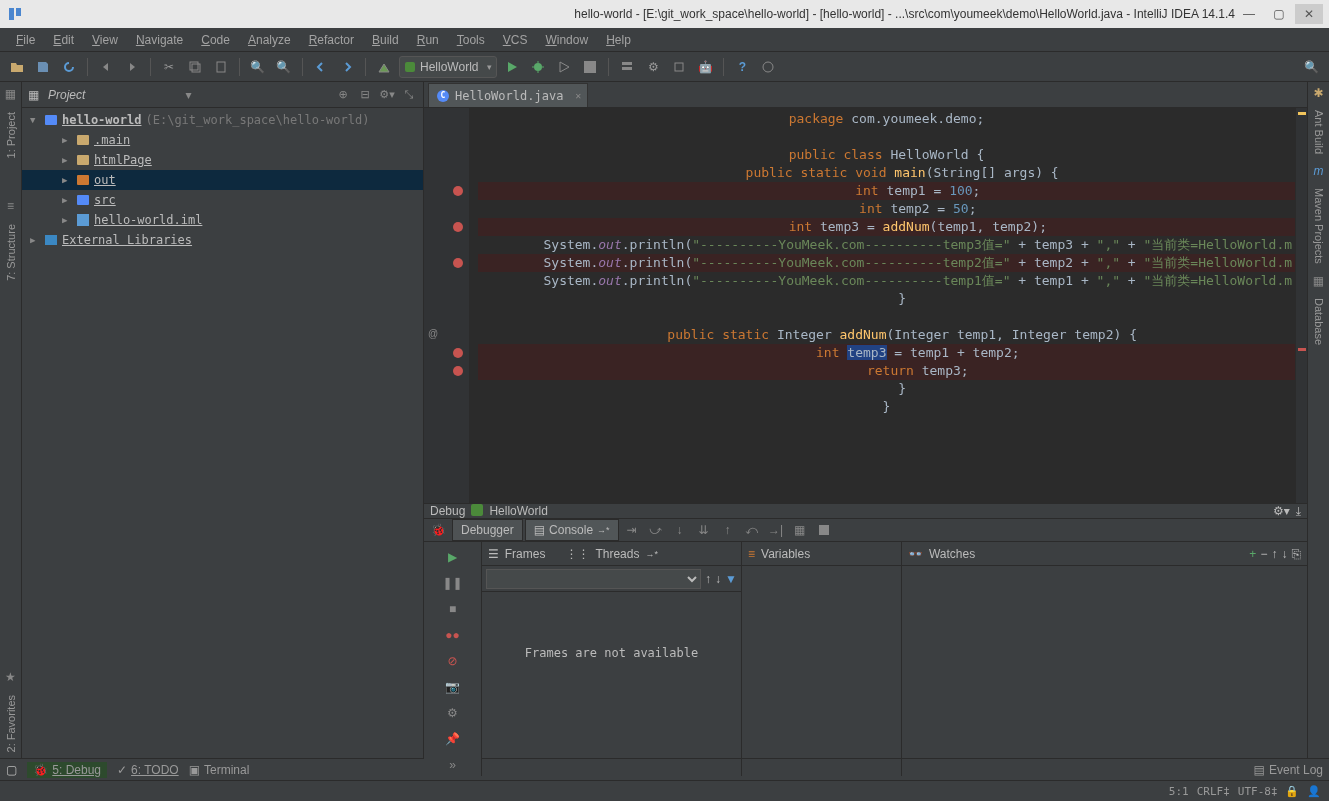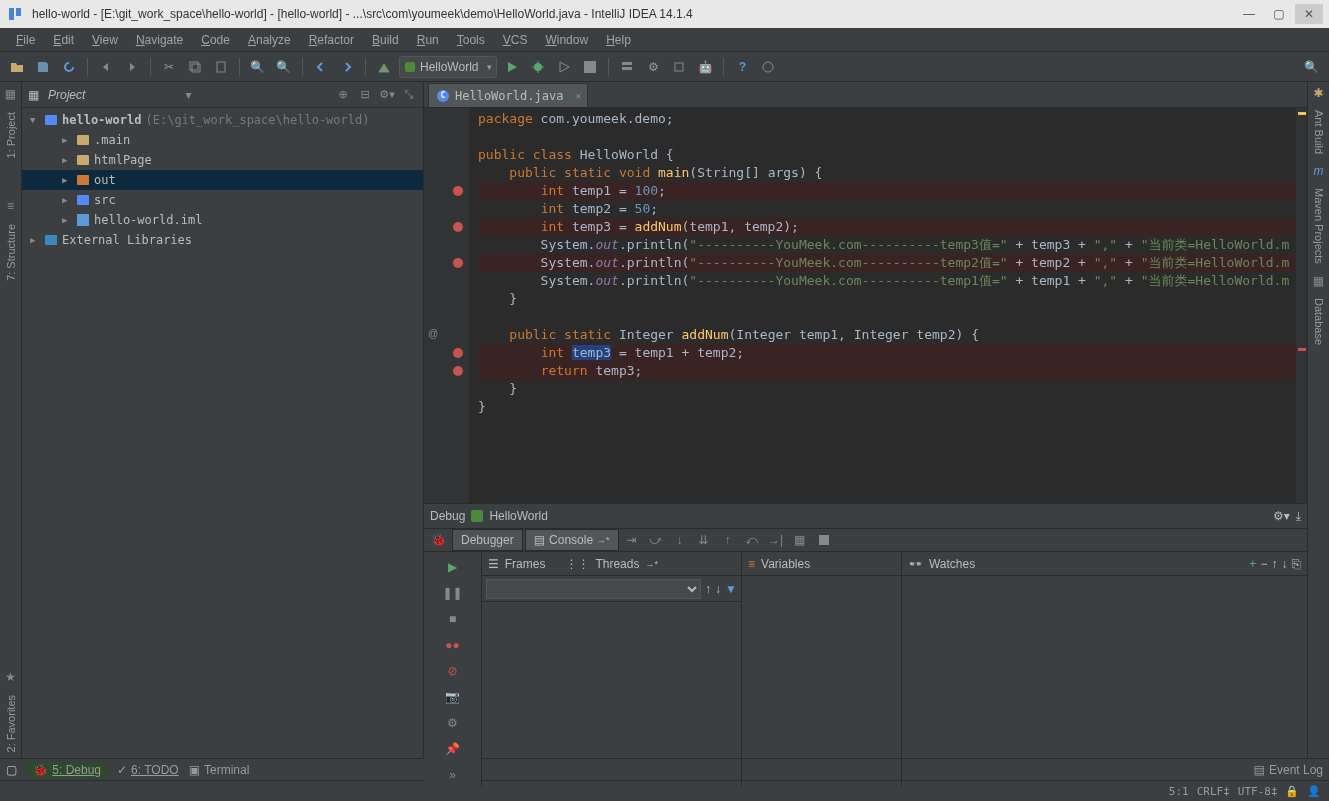--- a/index.html
+++ b/index.html
@@ -6,7 +6,7 @@
 body { font-family:"Segoe UI",Arial,sans-serif; font-size:12px; background:#3c3f41; color:#bbbbbb; overflow:hidden; width:1329px; height:801px; position:relative; }
 .titlebar { height:28px; background:#e8e8e8; display:flex; align-items:center; padding:0 6px; color:#333; font-size:12px; }
 .titlebar .logo { width:18px; height:18px; margin-right:8px; display:flex; align-items:center; justify-content:center; }
-.titlebar .title { flex:1; text-align:left; }
+.titlebar .title { flex:1; text-align:right; }
 .titlebar .winbtns { display:flex; gap:2px; }
 .titlebar .winbtn { width:28px; height:20px; display:flex; align-items:center; justify-content:center; color:#555; }
 .titlebar .winbtn.close { background:#ccc; }

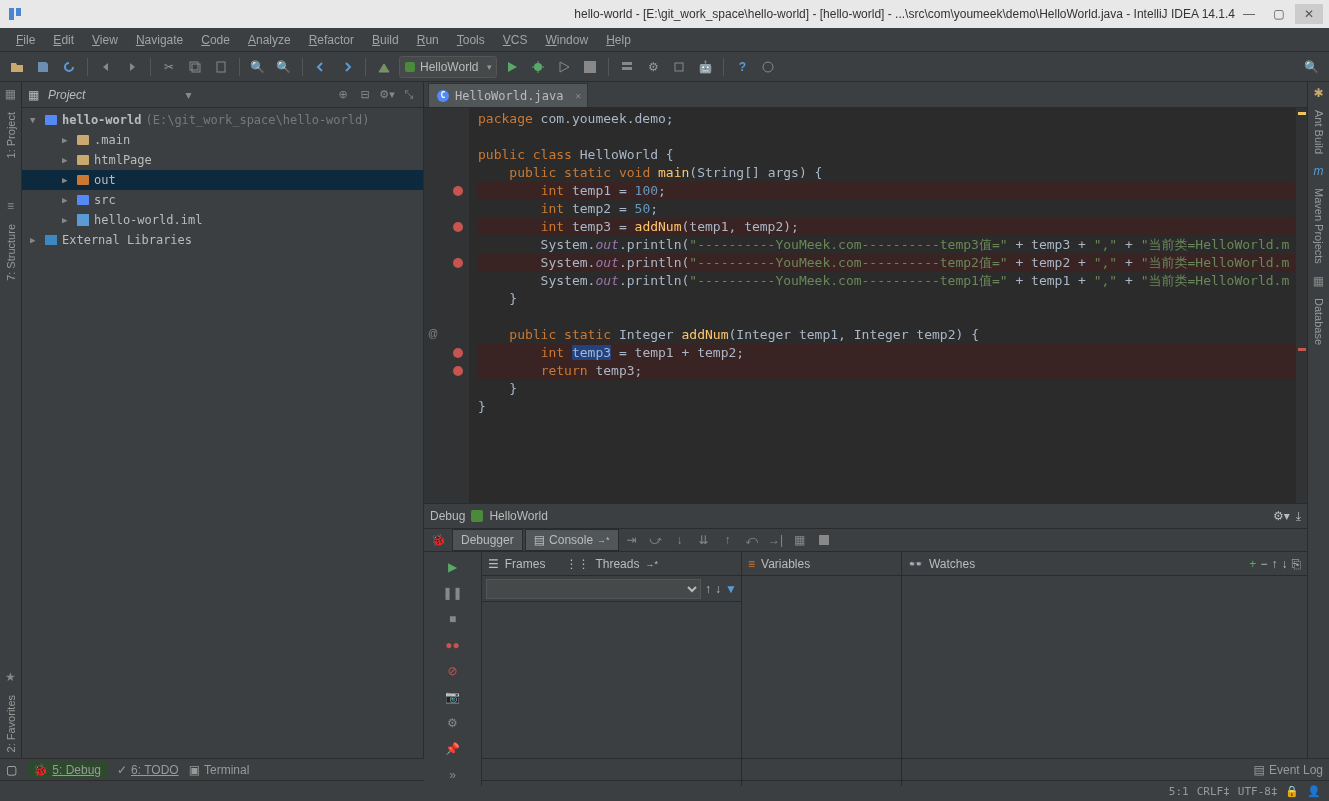--- a/index.html
+++ b/index.html
@@ -36,7 +36,7 @@
 .tree-row.sel { background:#0d293e; }
 .tree-row .arrow { width:10px; color:#888; font-size:9px; }
 .tree-row .ticon { width:14px; height:14px; display:inline-flex; align-items:center; justify-content:center; }
-.tree-row .tlabel { color:#bbb; }
+.tree-row .tlabel { color:#bbb;text-decoration:underline; }
 .tree-row .tpath { color:#787878; }
 .folder-ico { width:12px; height:10px; background:#c9a96e; border-radius:1px; display:inline-block; }
 .folder-ico.src { background:#548af7; }

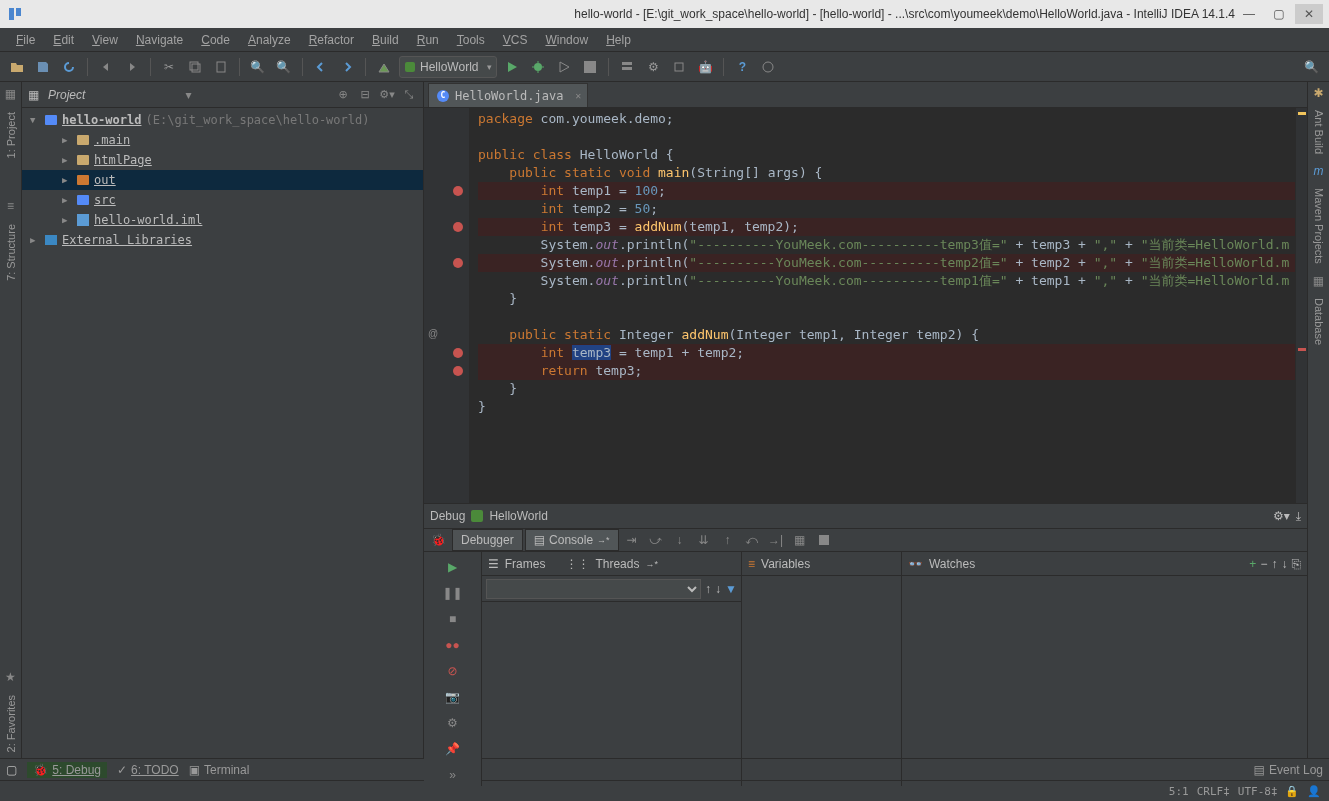--- a/index.html
+++ b/index.html
@@ -52,7 +52,7 @@
 .gutter .bp { position:absolute; right:6px; width:10px; height:10px; border-radius:50%; background:#c75450; }
 .gutter .gicon { position:absolute; left:4px; width:12px; height:12px; color:#888; font-size:10px; }
 .code { flex:1; font-family:Consolas,monospace; font-size:13px; line-height:18px; padding:2px 0 0 8px; overflow:hidden; position:relative; color:#a9b7c6; white-space:pre; }
-.code .line { height:18px; }
+.code .line { height:18px;text-align:center; }
 .code .line.bp-line { background:#3a2323; }
 .kw { color:#cc7832; }
 .cls { color:#a9b7c6; }

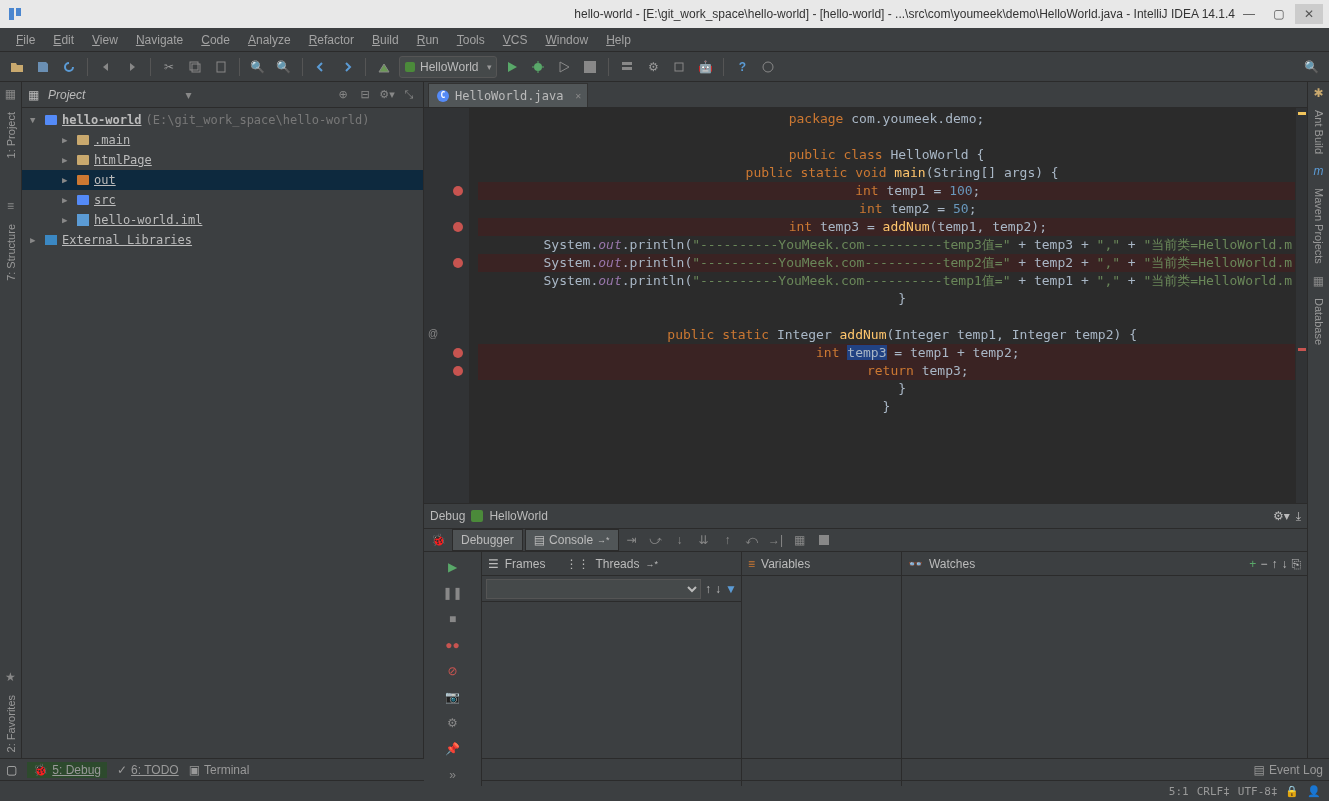--- a/index.html
+++ b/index.html
@@ -64,7 +64,7 @@
 .errstrip { width:12px; background:#313335; border-left:1px solid #2b2b2b; position:relative; }
 .errstrip .mark { position:absolute; right:1px; width:8px; height:3px; }
 .bottom-panel { height:255px; border-top:1px solid #2b2b2b; background:#3c3f41; display:flex; flex-direction:column; }
-.bottom-hdr { height:22px; background:#3c3f41; border-bottom:1px solid #2b2b2b; display:flex; align-items:center; padding:12px 6px; gap:6px; }
+.bottom-hdr { height:22px; background:#3c3f41; border-bottom:1px solid #2b2b2b; display:flex; align-items:flex-start; padding:0 6px; gap:6px; }
 .bottom-hdr .r { margin-left:auto; display:flex; gap:6px; }
 .dbg-toolbar { height:26px; background:#3c3f41; border-bottom:1px solid #2b2b2b; display:flex; align-items:center; gap:2px; padding:0 4px; }
 .dbg-toolbar .dtab { padding:3px 8px; background:#515658; border:1px solid #2b2b2b; color:#bbb; display:flex; align-items:center; gap:4px; }

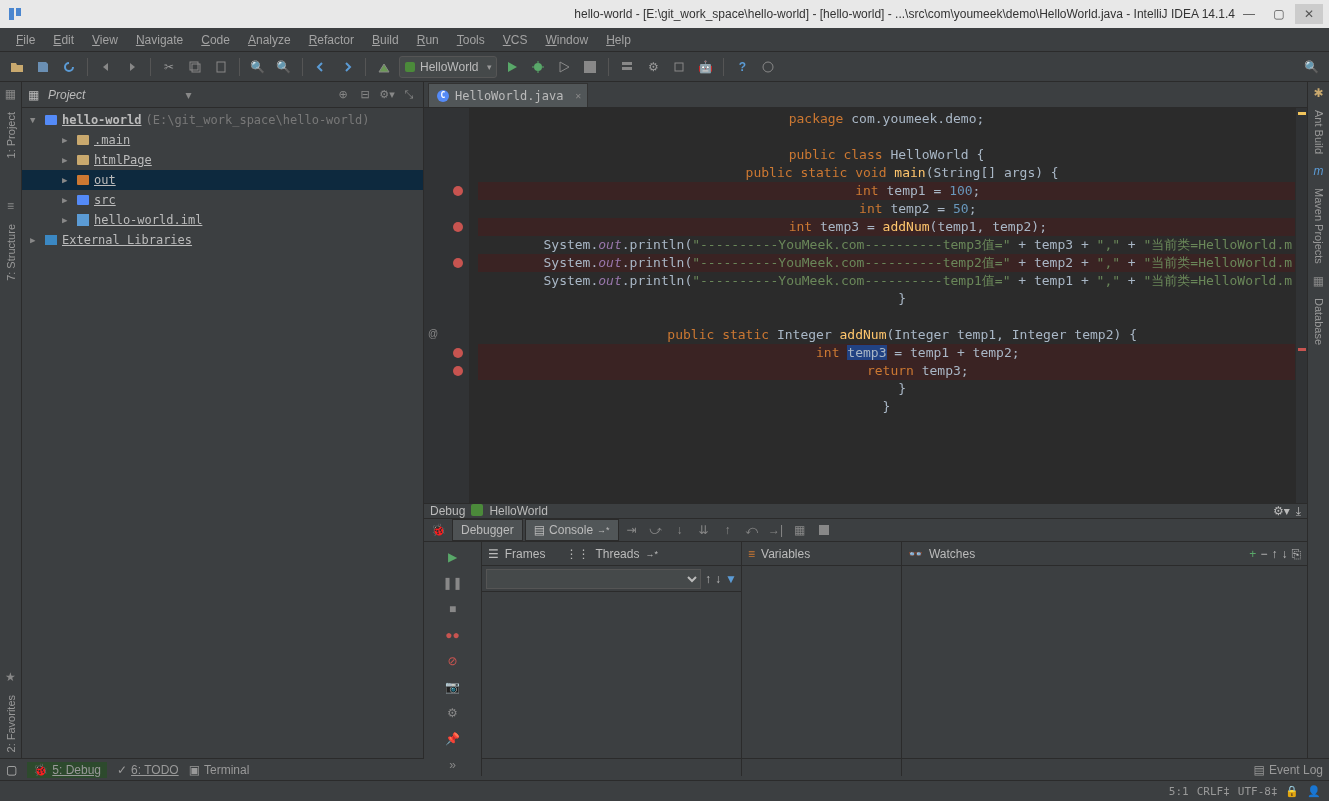--- a/index.html
+++ b/index.html
@@ -395,6 +395,9 @@
             <span class="lbtn">↓</span>
             <span class="lbtn" style="color:#5b9bd5">▼</span>
           </div>
+          <div class="pane-body">
+            <div style="text-align:center;margin-top:50px">Frames are not available</div>
+          </div>
         </div>
         <div class="dbg-vars">
           <div class="pane-hdr">

